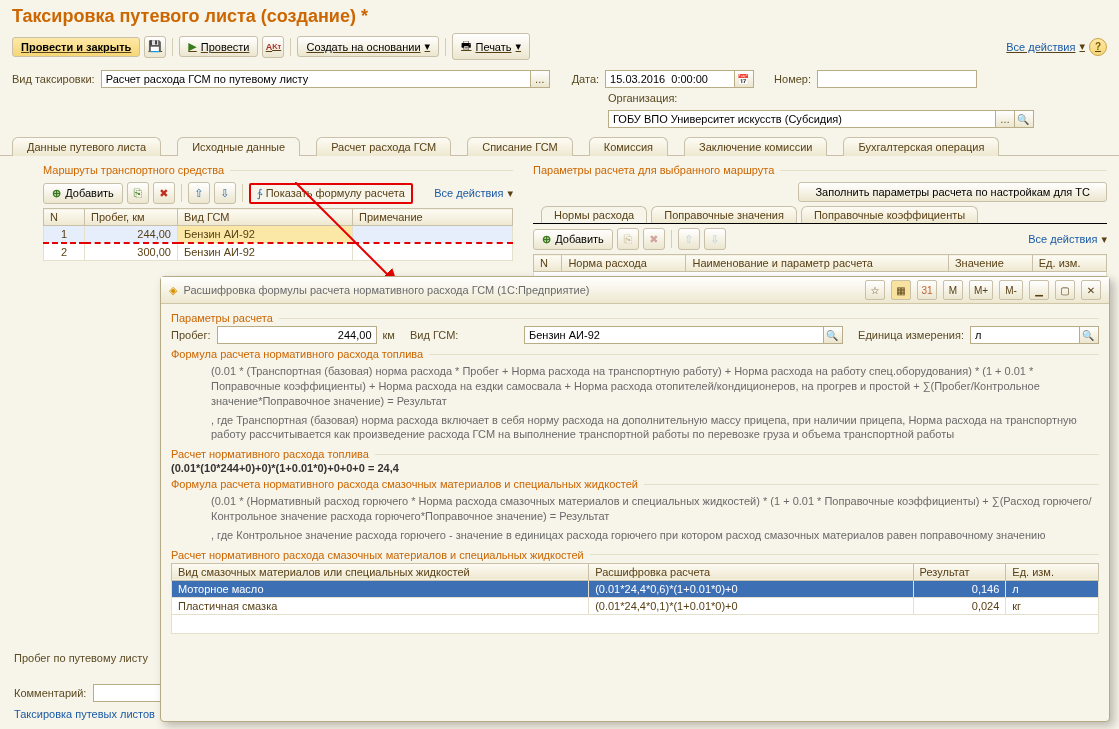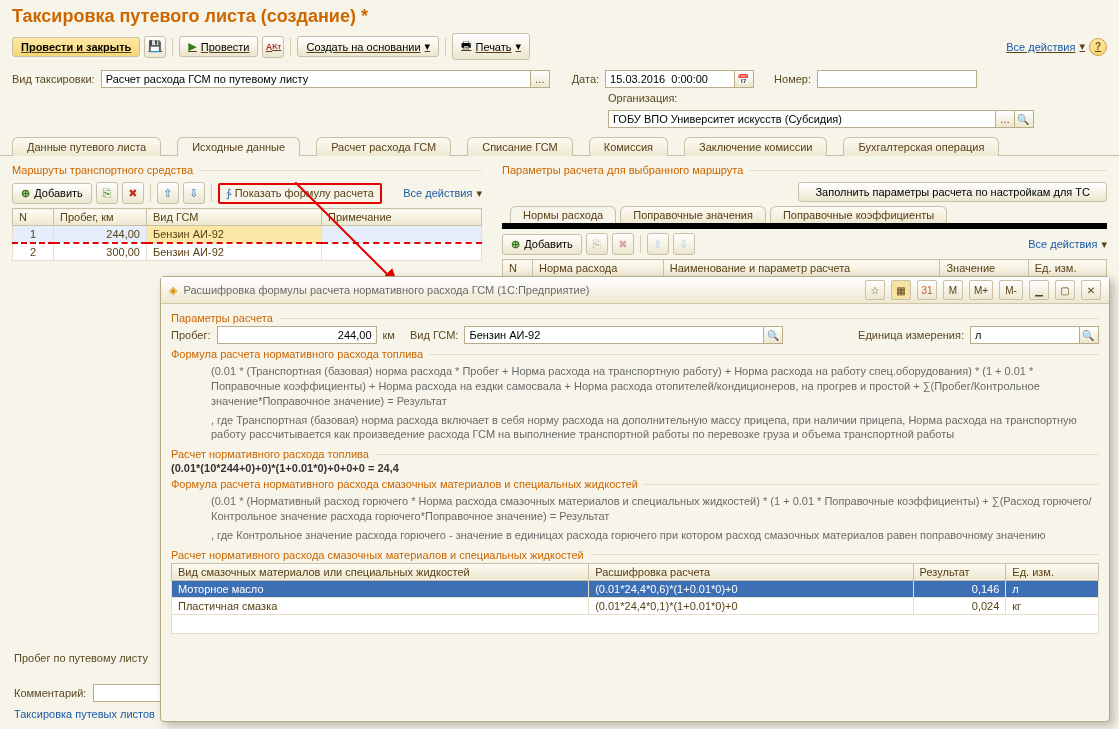--- a/index.html
+++ b/index.html
@@ -24,7 +24,7 @@
   .link { color:#1a5aa6; cursor:pointer; }
   .form-row { display:flex; align-items:center; gap:6px; padding:2px 12px; flex-wrap:wrap; }
   .lbl { color:#5a4a23; white-space:nowrap; }
-  .inp-wrap { display:inline-flex; align-items:stretch; }
+  .inp-wrap { display:inline-flex; align-items:stretch;justify-content:flex-end; }
   .inp { border:1px solid #b8ad86; background:#fff; padding:2px 4px; font-size:11px; }
   .inp-btn { width:18px; border:1px solid #b8ad86; border-left:none; background:linear-gradient(#fff,#ece6ce); display:flex; align-items:center; justify-content:center; font-size:10px; cursor:pointer; }
   .tabs { display:flex; gap:16px; padding:6px 12px 0; border-bottom:1px solid #c8c0a8; }

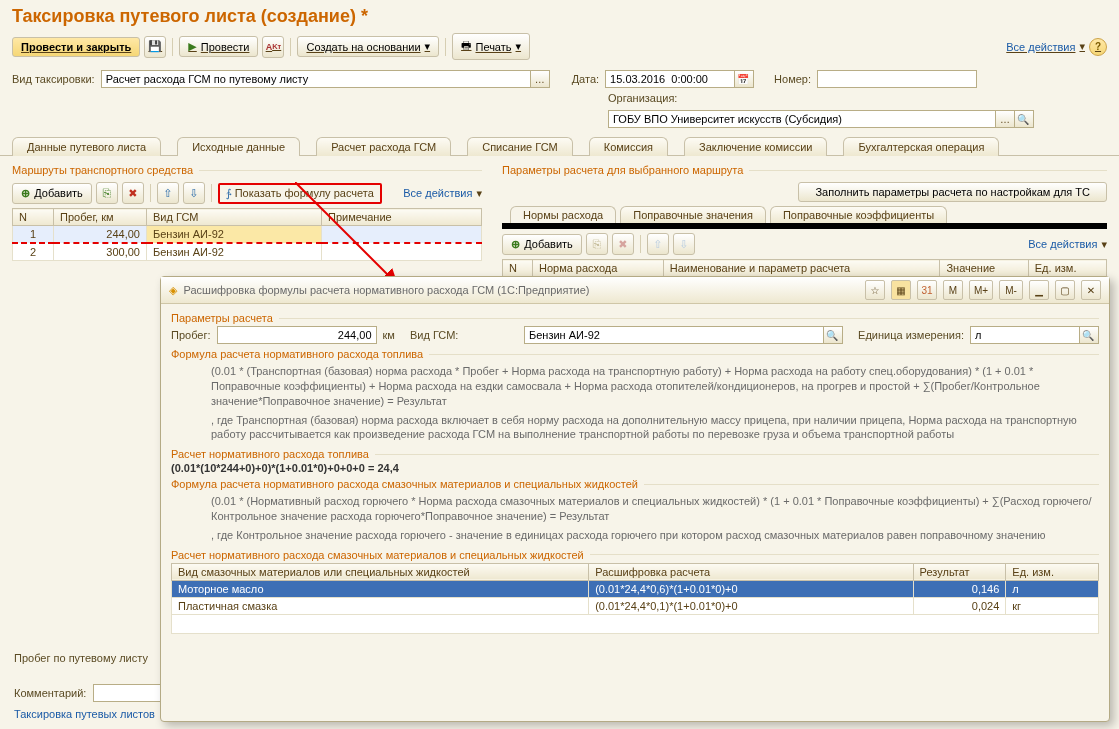--- a/index.html
+++ b/index.html
@@ -37,7 +37,7 @@
   .group-title { color:#CC6600; font-size:11px; }
   .group-line { flex:1; height:1px; background:#e5dfc8; }
   .group-head { display:flex; align-items:center; gap:6px; padding:4px 0; }
-  .two-col { display:flex; gap:20px; padding:4px 12px 0; }
+  .two-col { display:flex; gap:20px; padding:4px 12px 0;margin-left:31px; }
   .left-col { flex:0 0 470px; }
   .right-col { flex:1; }
   .mini-toolbar { display:flex; align-items:center; gap:4px; padding:2px 0 4px; }

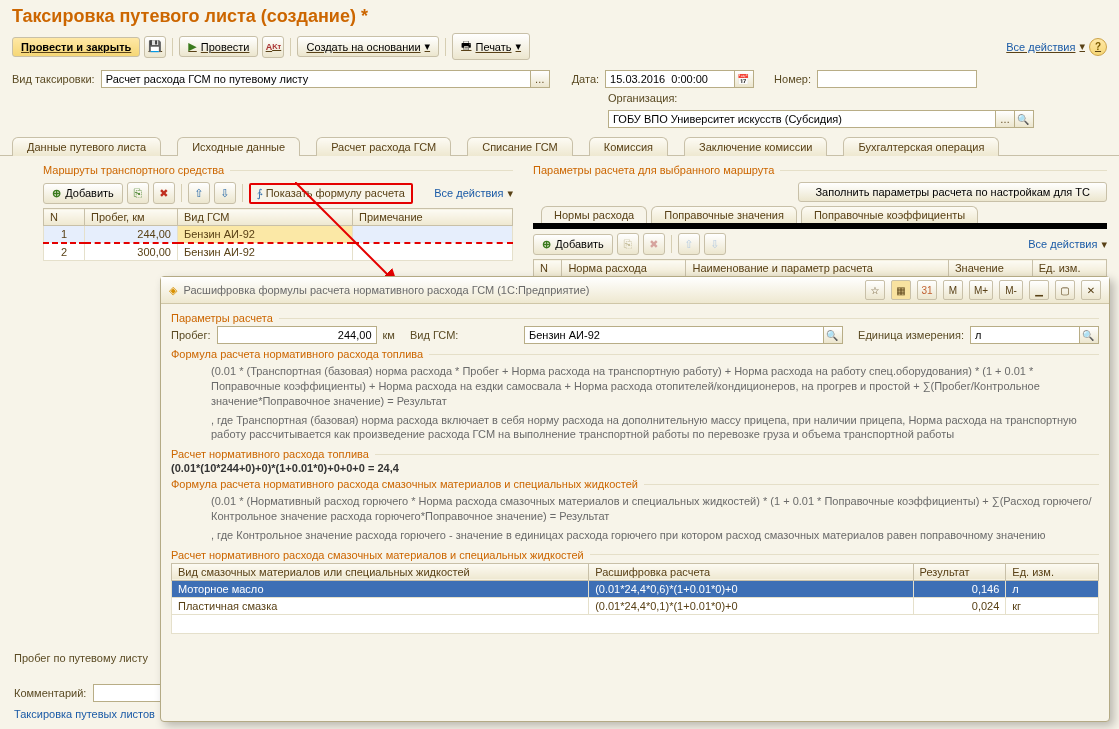--- a/index.html
+++ b/index.html
@@ -213,7 +213,7 @@
         <button class="btn" style="padding:3px 16px">Заполнить параметры расчета по настройкам для ТС</button>
       </div>
     </div>
-    <div class="inner-tabs" style="border-bottom:6px solid #000000;padding-left:8px;" id="inner-tabs">
+    <div class="inner-tabs" style="border-bottom:1px solid #000000;padding-left:8px;" id="inner-tabs">
         <div class="inner-tab active">Нормы расхода</div>
         <div class="inner-tab">Поправочные значения</div>
         <div class="inner-tab">Поправочные коэффициенты</div>

